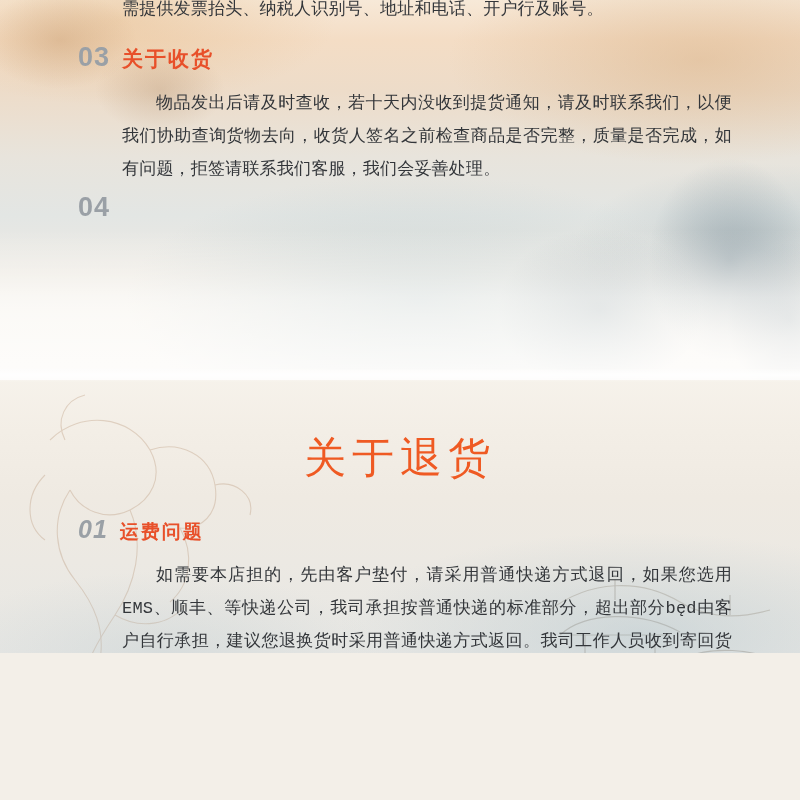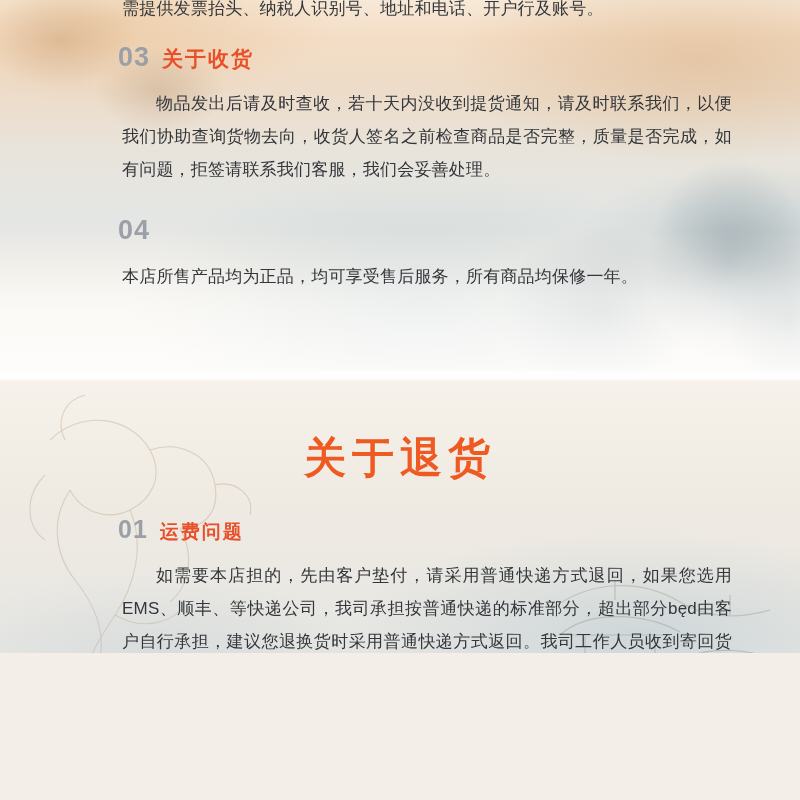--- a/index.html
+++ b/index.html
@@ -123,7 +123,7 @@
     display: flex;
     align-items: baseline;
     gap: 12px;
-    padding-left: 118px;
+    padding-left: 78px;
   }
   .sec-num {
     font-size: 27px;

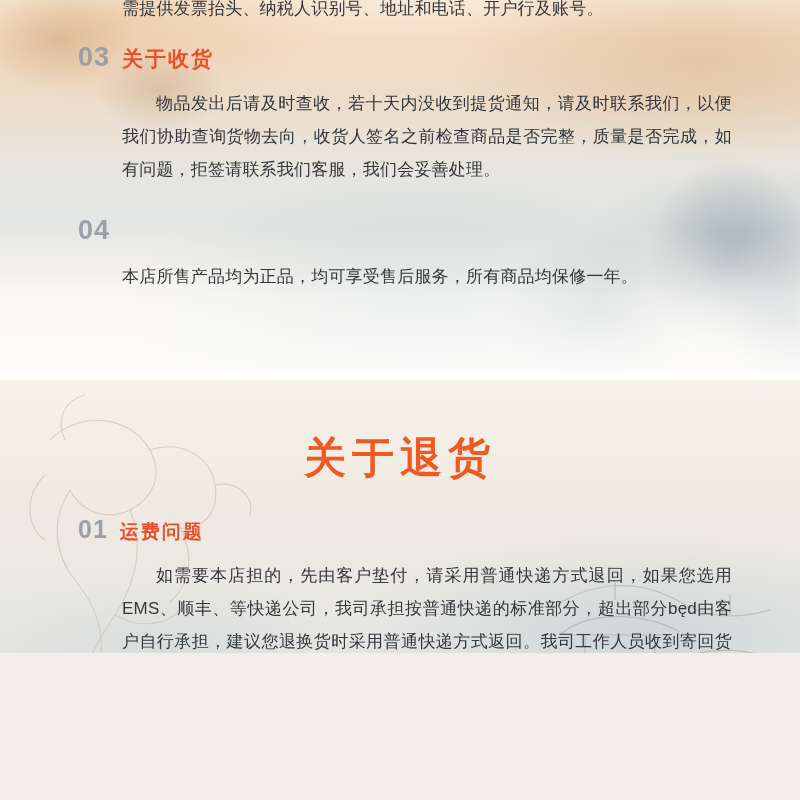--- a/index.html
+++ b/index.html
@@ -141,6 +141,7 @@
     margin-top: 14px;
     padding-left: 122px;
     padding-right: 68px;
+    font-family: Liberation Mono, monospace;
   }
   .indent { text-indent: 34px; }
 

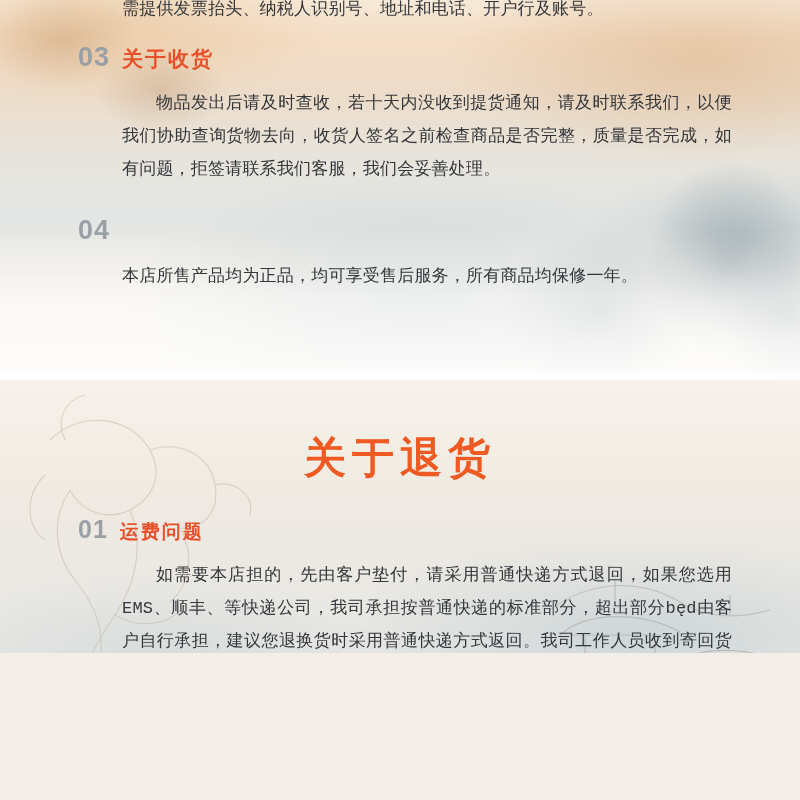--- a/index.html
+++ b/index.html
@@ -229,7 +229,7 @@
       </div>
     </div>
 
-    <div class="section" style="top:215px;">
+    <div class="section" style="top:192px;">
       <div class="sec-head">
         <span class="sec-num">04</span>
       </div>

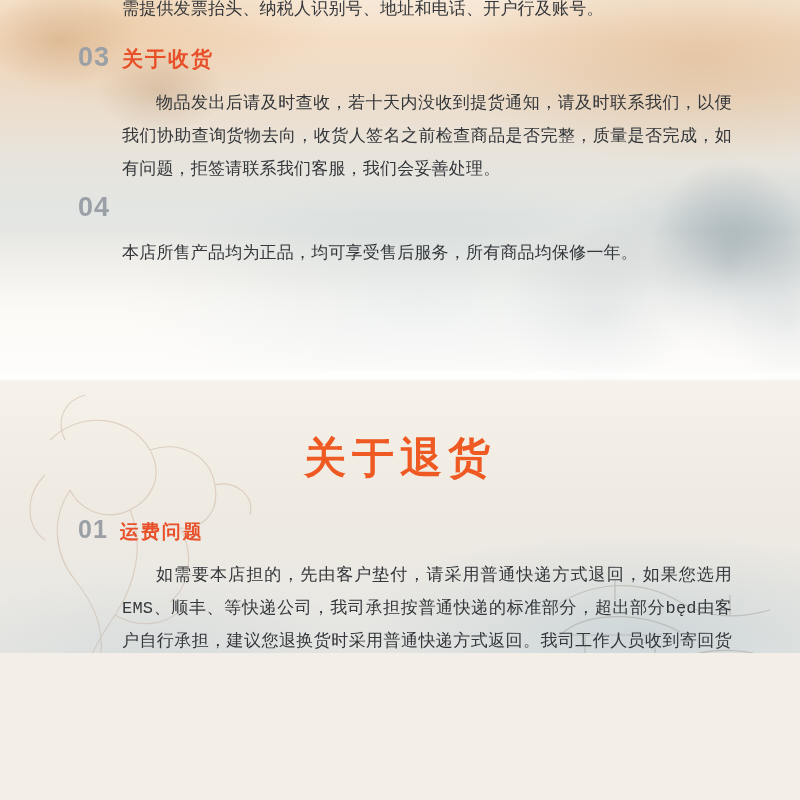--- a/index.html
+++ b/index.html
@@ -233,9 +233,6 @@
       <div class="sec-head">
         <span class="sec-num">04</span>
       </div>
-      <div class="sec-body">
-        <div class="para">本店所售产品均为正品，均可享受售后服务，所有商品均保修一年。</div>
-      </div>
     </div>
 
     <div class="big-title">关于退货</div>

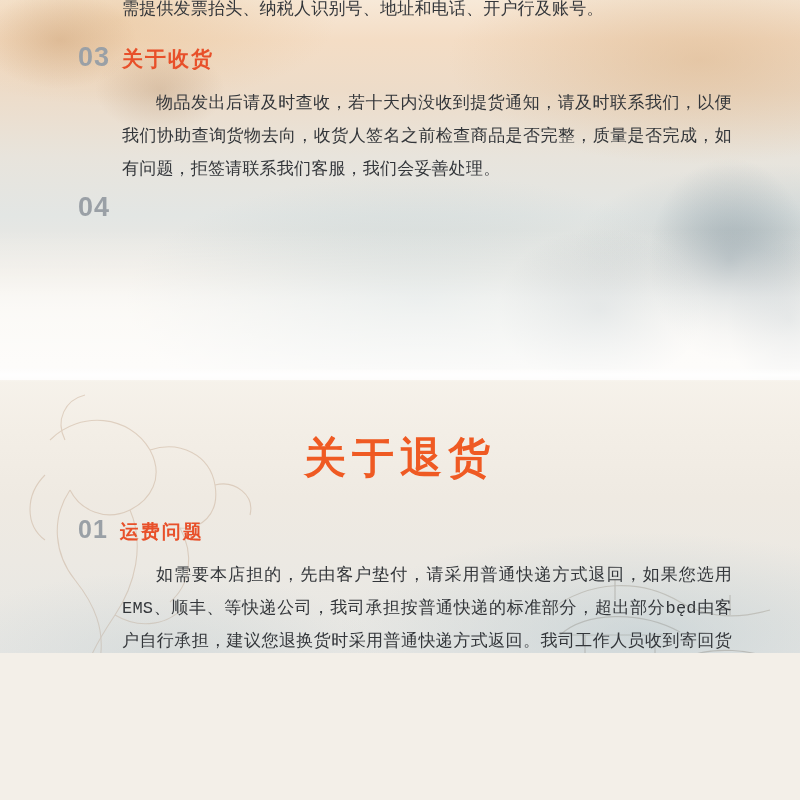--- a/index.html
+++ b/index.html
@@ -152,7 +152,7 @@
     width: 800px;
     text-align: center;
     font-size: 42px;
-    font-weight: bold;
+    font-weight: normal;
     color: #ef5a23;
     letter-spacing: 6px;
   }

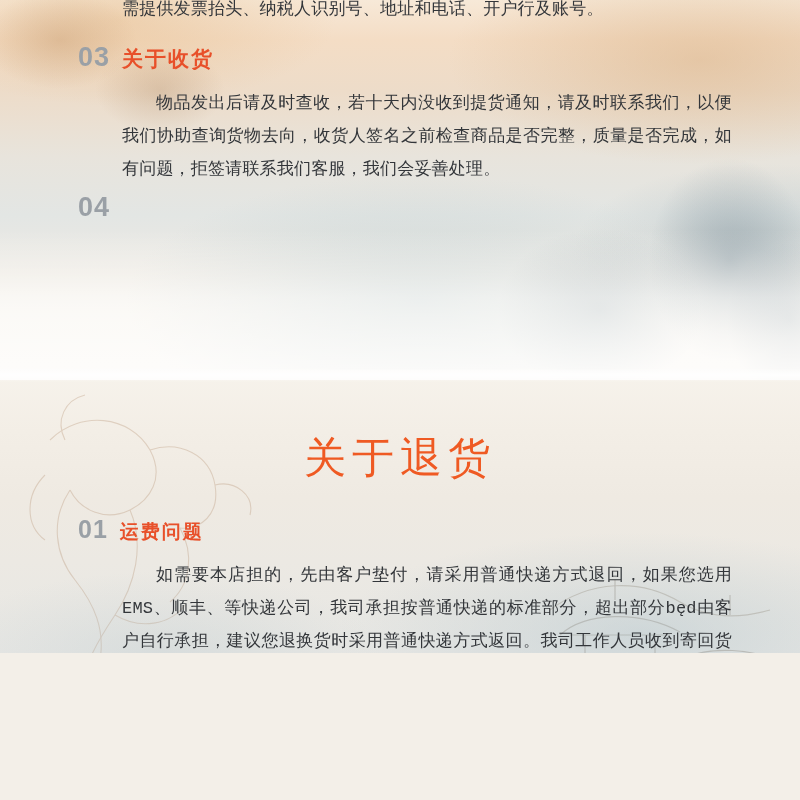--- a/index.html
+++ b/index.html
@@ -157,7 +157,7 @@
     letter-spacing: 6px;
   }
 
-  .sec-head-sm .sec-num { font-size: 25px; }
+  .sec-head-sm .sec-num { font-size: 25px; font-style: italic; }
   .sec-head-sm .sec-title { font-size: 19px; }
 </style>
 </head>

